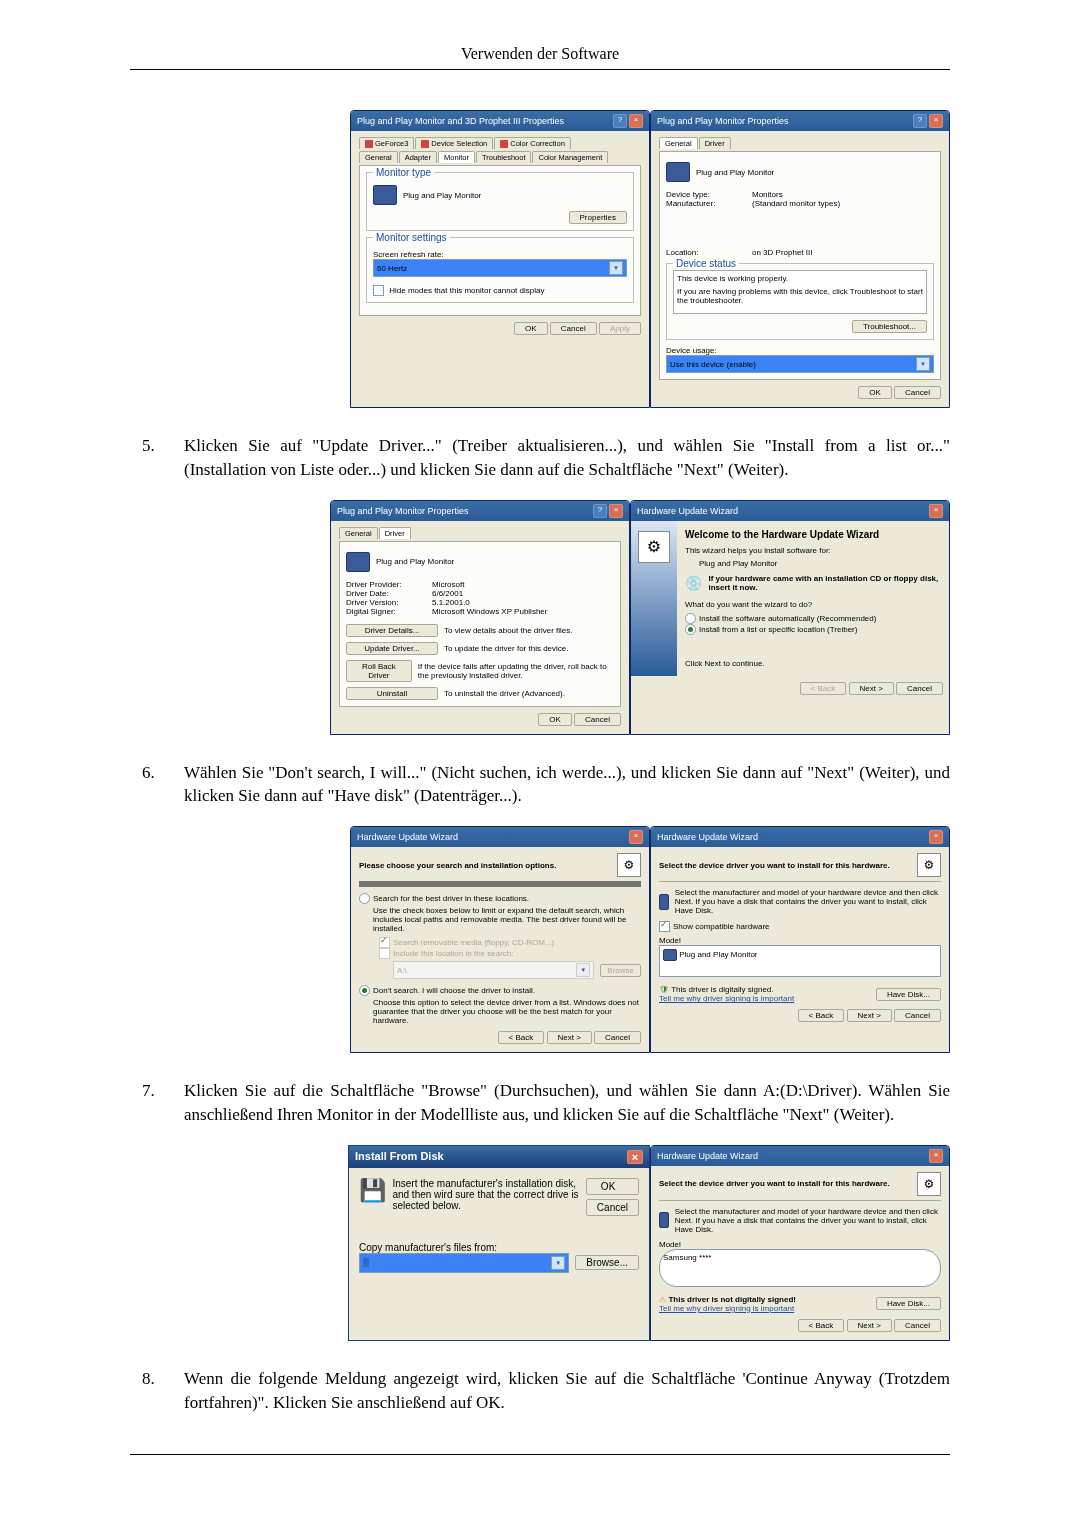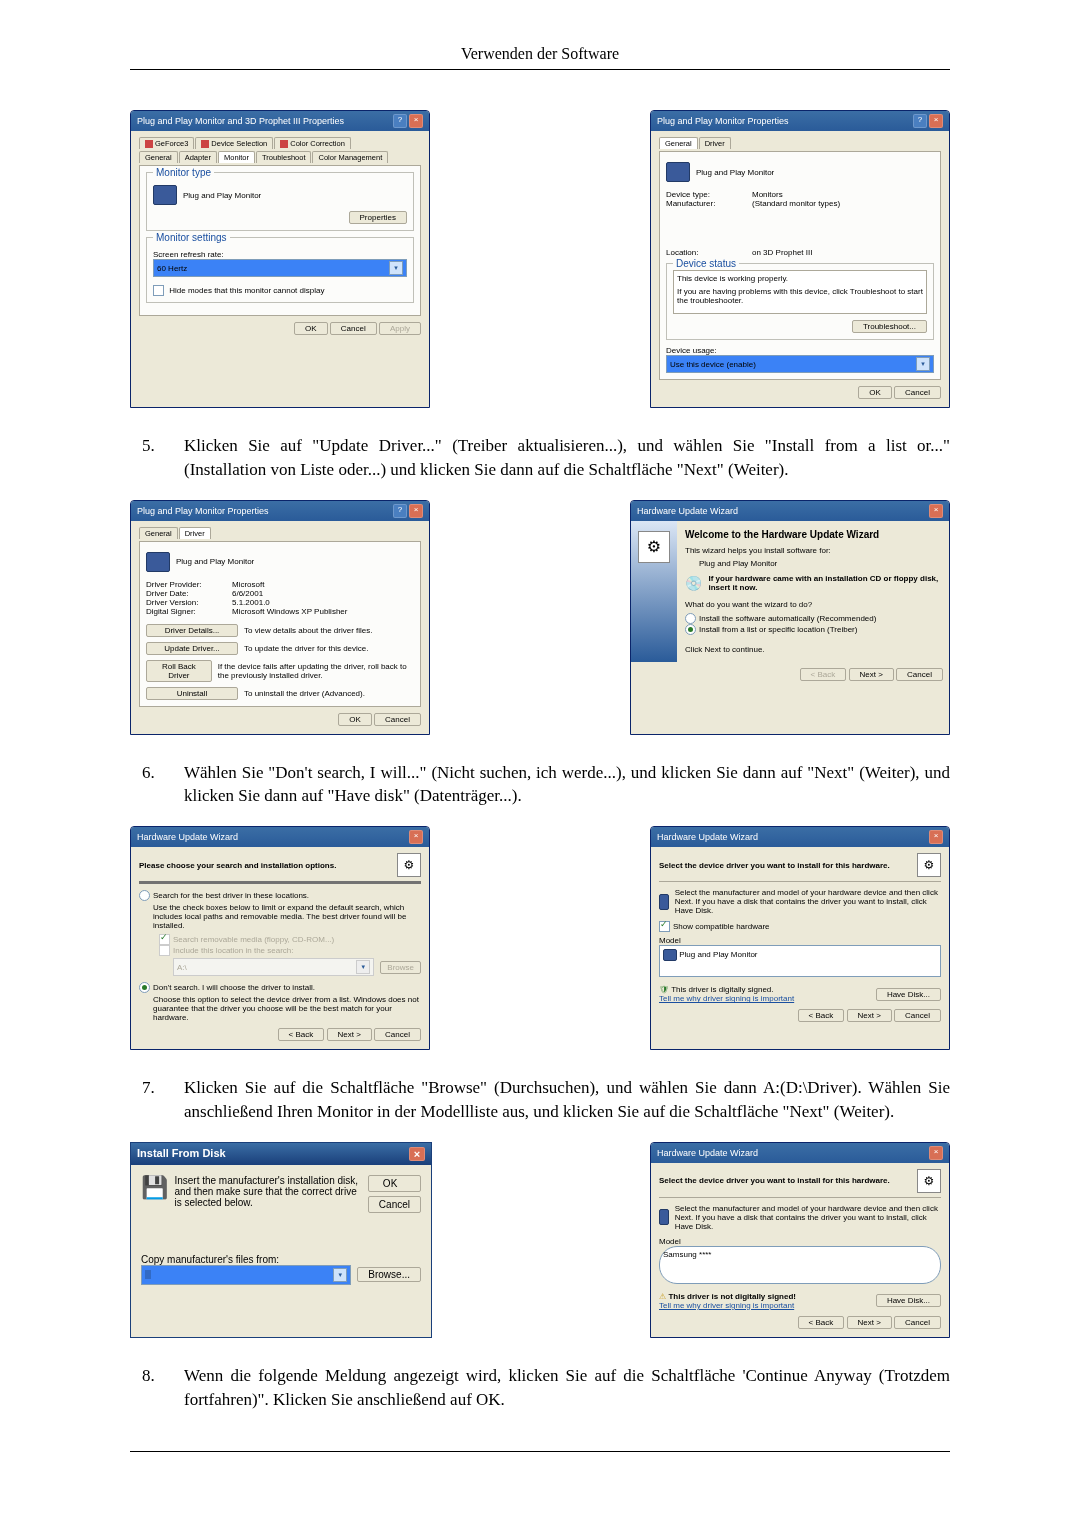--- a/index.html
+++ b/index.html
@@ -28,7 +28,7 @@
   }
   .img-row {
     display: flex;
-    justify-content: space-between;
+    justify-content: flex-end;
     margin: 18px 0 26px 0;
   }
   .dlg {

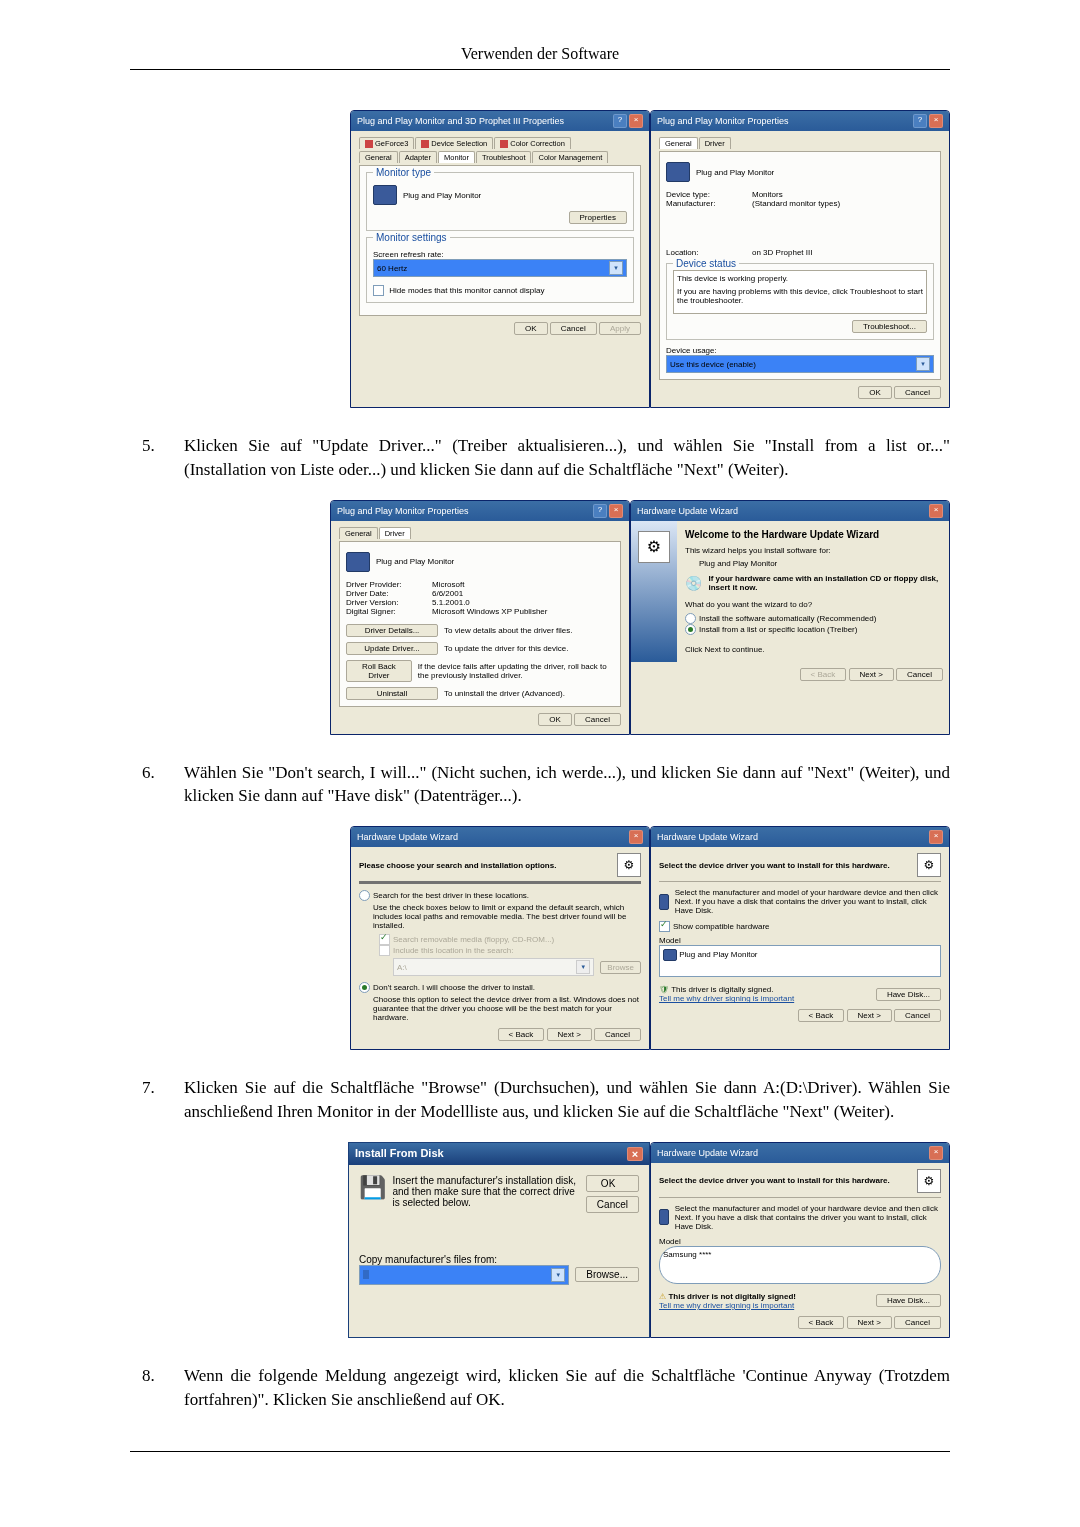--- a/index.html
+++ b/index.html
@@ -459,7 +459,7 @@
           <div style="margin-bottom:4px;">What do you want the wizard to do?</div>
           <div><span class="radio"></span><span>Install the software automatically (Recommended)</span></div>
           <div><span class="radio checked"></span><span>Install from a list or specific location (Treiber)</span></div>
-          <div style="margin-top:10px;">Click Next to continue.</div>
+          <div style="margin-top:24px;">Click Next to continue.</div>
         </div>
       </div>
       <div class="footer-btns" style="padding:6px;">

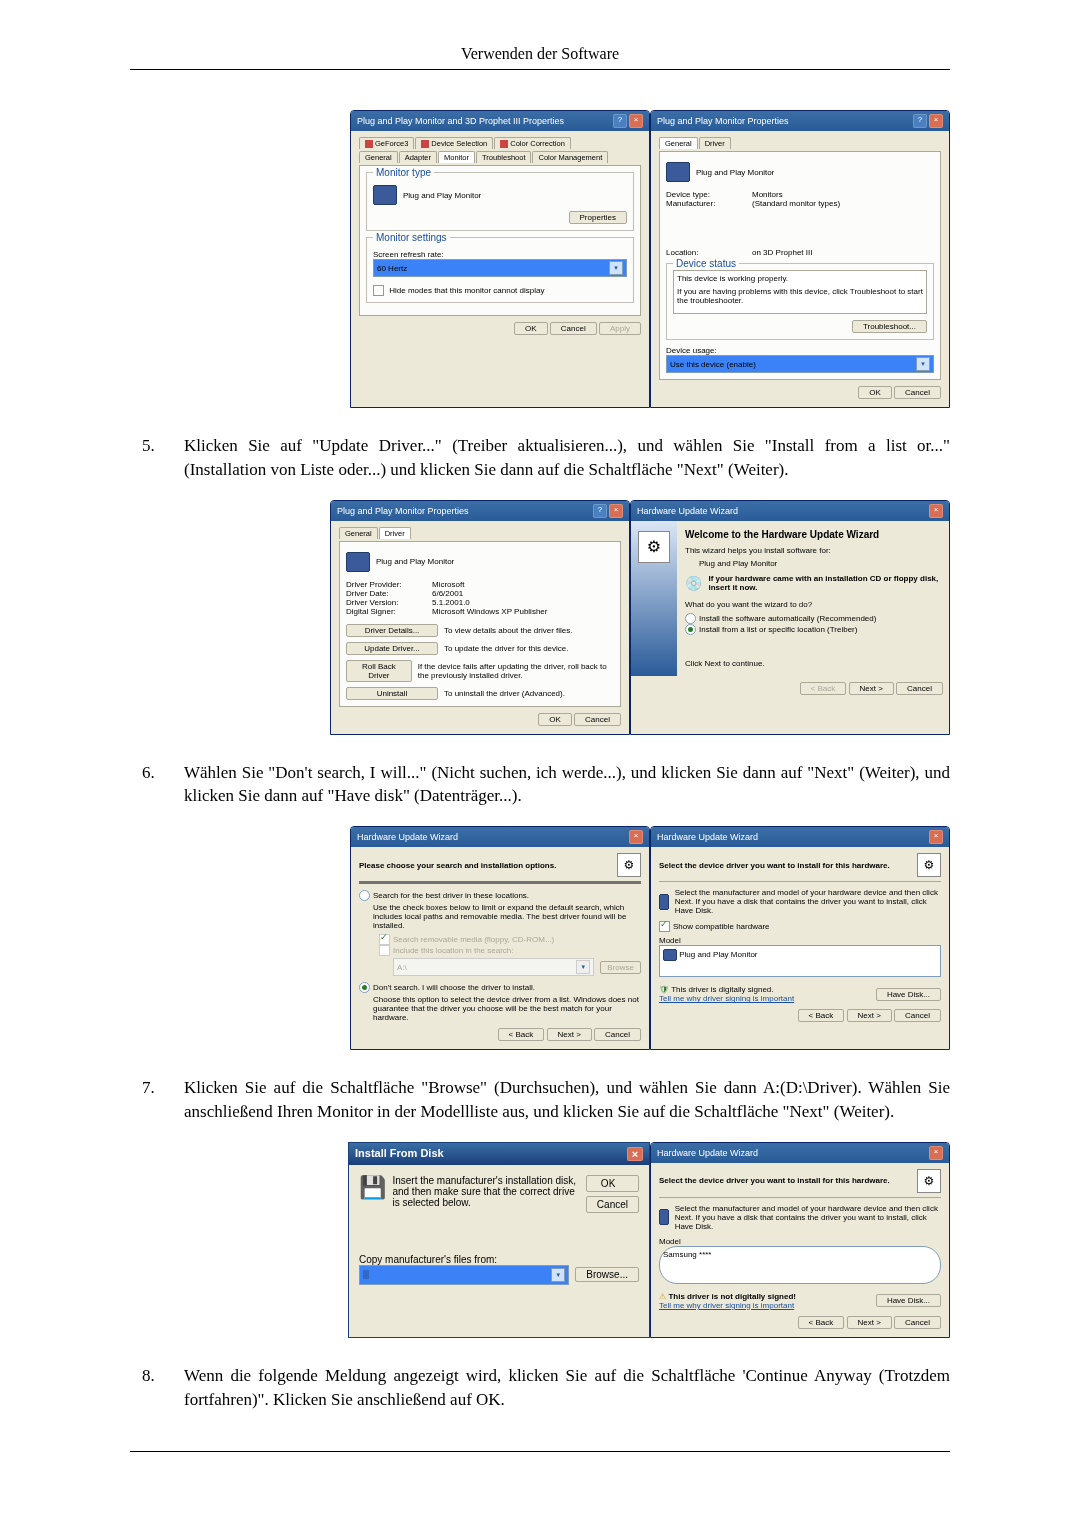--- a/index.html
+++ b/index.html
@@ -485,7 +485,7 @@
           </span>
       </div>
       <div class="dlg-body">
-        <div class="spread" style="border-bottom:3px solid #737373; padding-bottom:4px; margin-bottom:6px;">
+        <div class="spread" style="border-bottom:6px solid #737373; padding-bottom:4px; margin-bottom:6px;">
           <b>Please choose your search and installation options.</b>
           <span class="wiz-icon" style="width:22px;height:22px;font-size:12px;">⚙</span>
         </div>

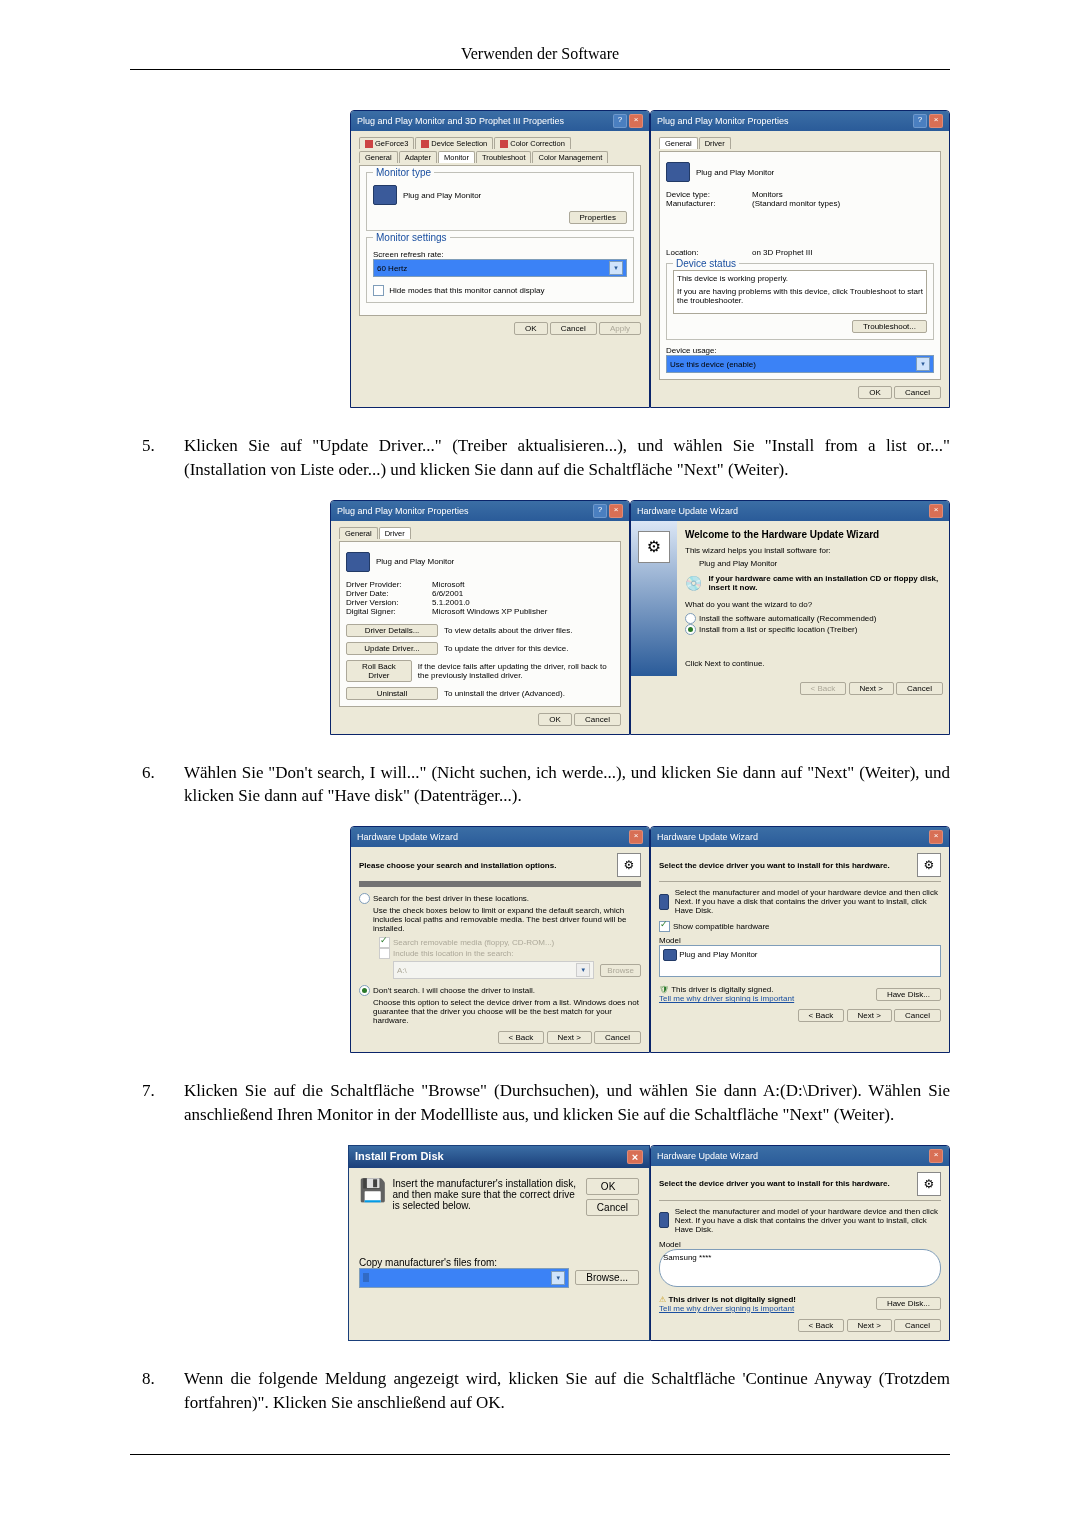--- a/index.html
+++ b/index.html
@@ -564,7 +564,7 @@
       <div style="padding:10px;">
         <div class="row" style="align-items:flex-start;">
           <span style="font-size:22px;">💾</span>
-          <span style="flex:1;">Insert the manufacturer's installation disk, and then make sure that the correct drive is selected below.</span>
+          <span style="flex:1;">Insert the manufacturer's installation disk, and then wird sure that the correct drive is selected below.</span>
           <div style="display:flex;flex-direction:column;gap:4px;">
             <span class="btn" style="font-size:10px;padding:2px 14px;">OK</span>
             <span class="btn" style="font-size:10px;padding:2px 10px;">Cancel</span>

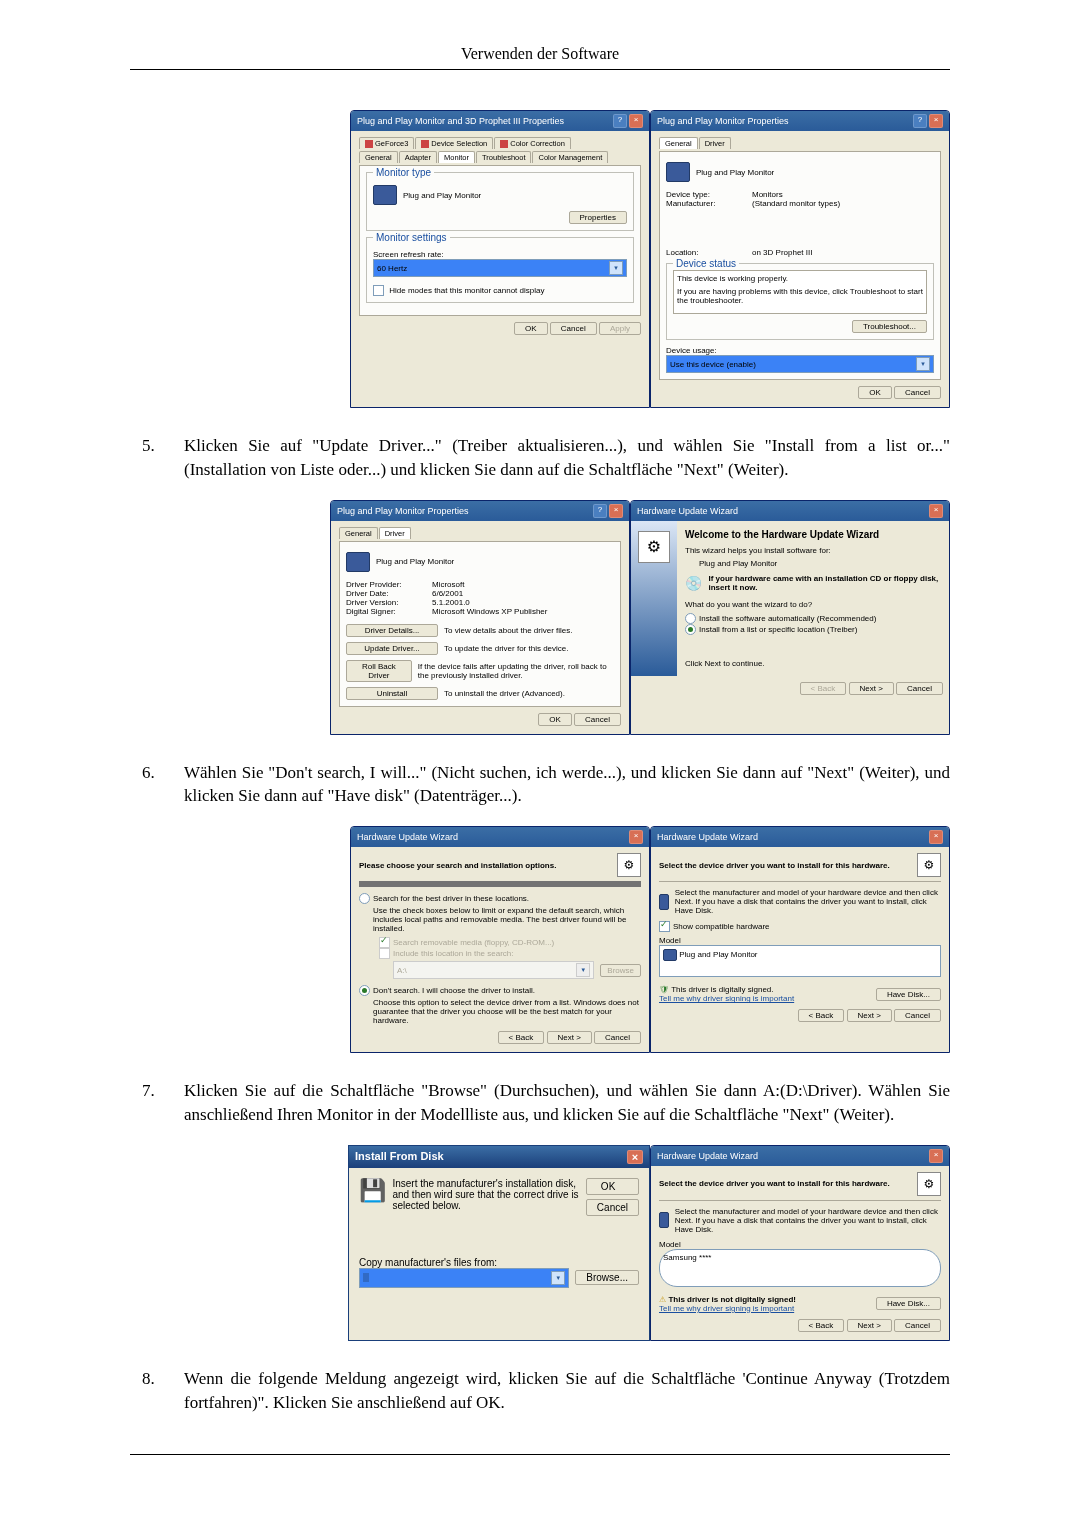--- a/index.html
+++ b/index.html
@@ -570,7 +570,7 @@
             <span class="btn" style="font-size:10px;padding:2px 10px;">Cancel</span>
           </div>
         </div>
-        <div style="margin-top:41px;">Copy manufacturer's files from:</div>
+        <div style="margin-top:26px;">Copy manufacturer's files from:</div>
         <div class="row">
           <div class="select" style="flex:1;height:16px;">
               <span style="background:#316ac5;color:#fff;padding:0 2px;">&nbsp;</span>

